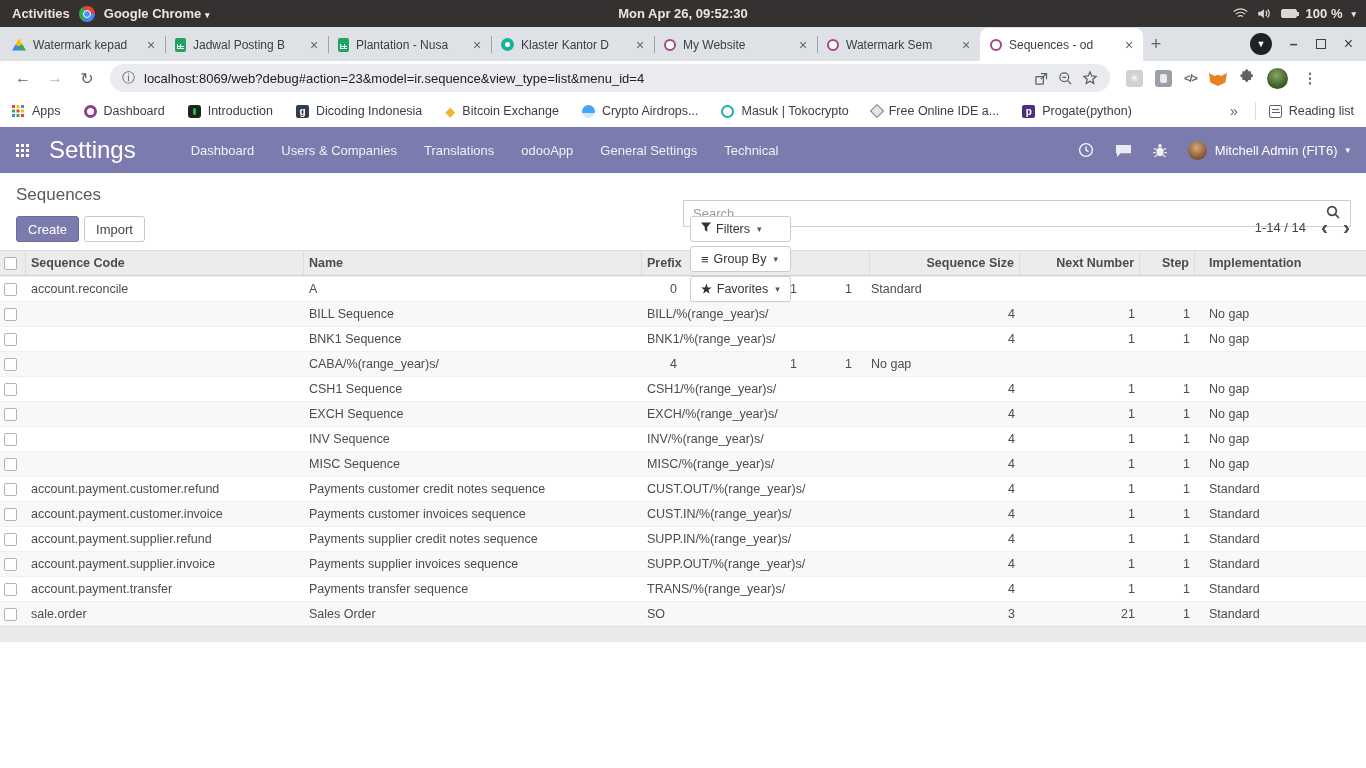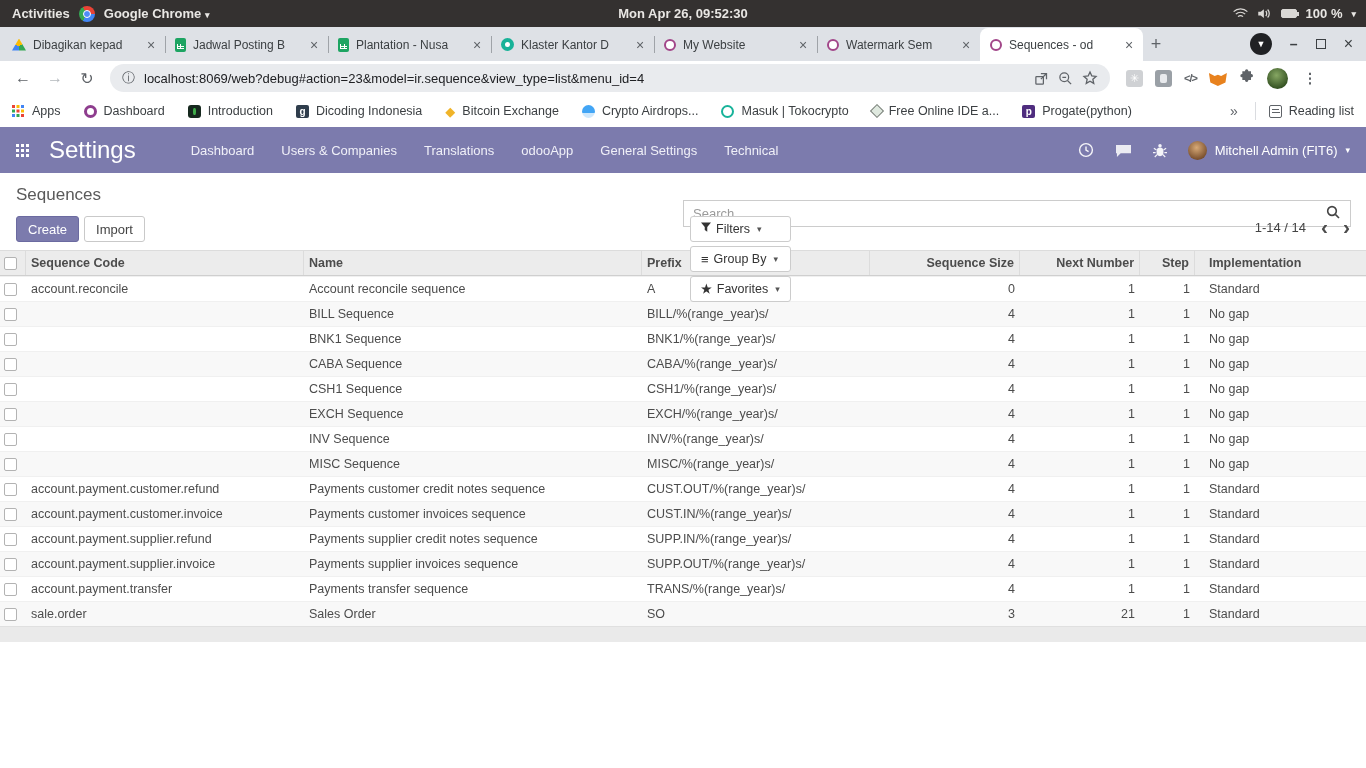--- a/index.html
+++ b/index.html
@@ -189,7 +189,7 @@
   <div class="tabs" data-interactable="false">
       <div class="tab" data-interactable="true">
         <span class="fav fav-drive" data-interactable="false"></span>
-        <span class="tab-title" data-interactable="false">Dibagikan kepad</span>
+        <span class="tab-title" data-interactable="false">Watermark kepad</span>
         <span class="tab-close" data-interactable="true">×</span>
       </div>
       <div class="tab" data-interactable="true">

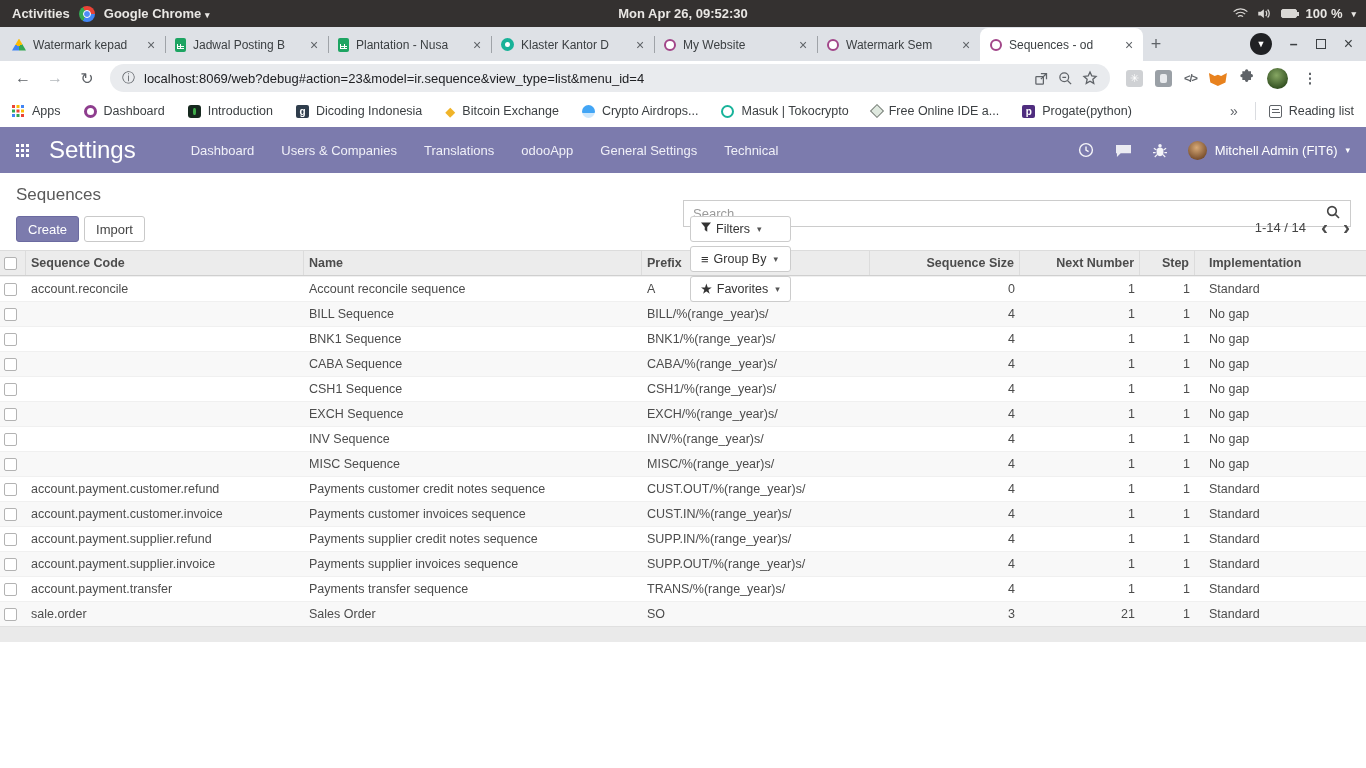--- a/index.html
+++ b/index.html
@@ -420,7 +420,6 @@
           <span class="cb" data-interactable="true"></span>
         </div>
         <div class="cell c1" data-interactable="true">account.reconcile</div>
-        <div class="cell c2" data-interactable="true">Account reconcile sequence</div>
         <div class="cell c3" data-interactable="true">A</div>
         <div class="cell c4" data-interactable="true">0</div>
         <div class="cell c5" data-interactable="true">1</div>

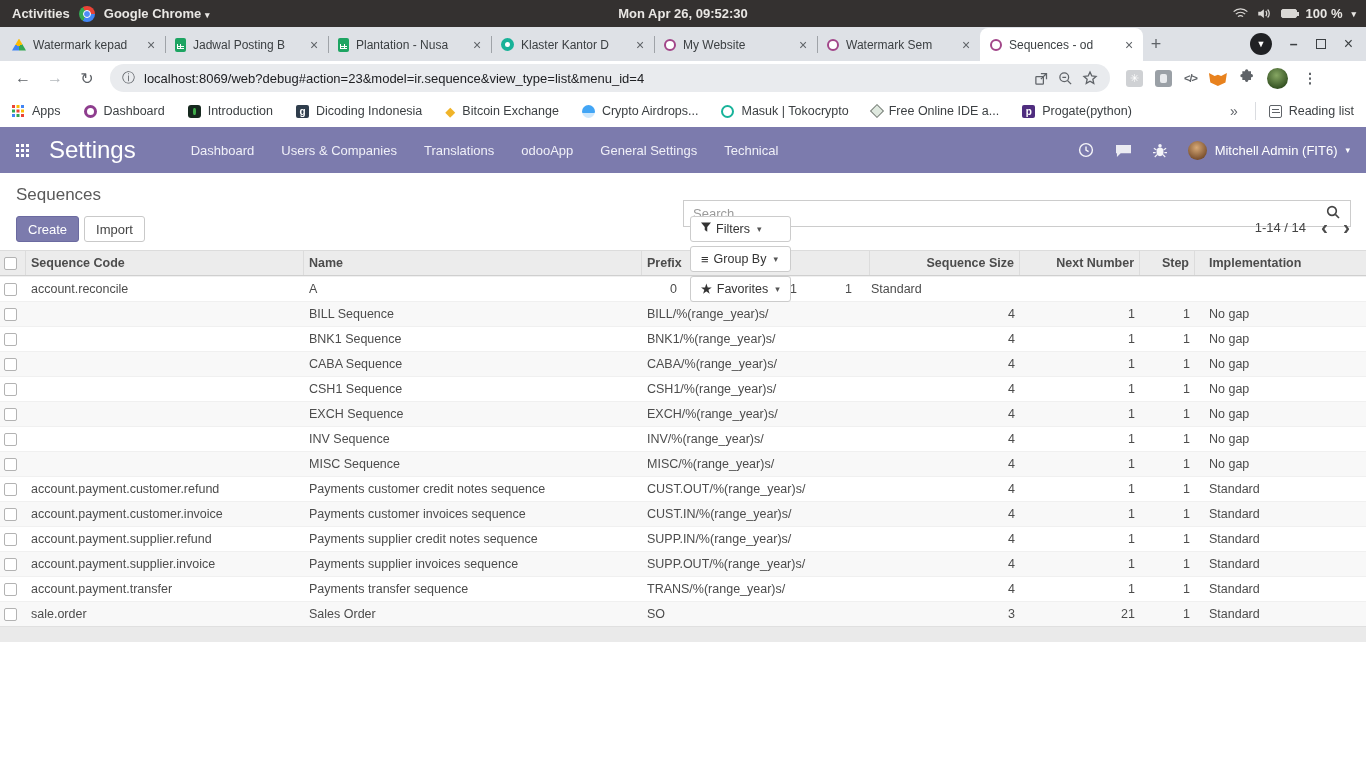--- a/index.html
+++ b/index.html
@@ -455,7 +455,6 @@
           <span class="cb" data-interactable="true"></span>
         </div>
         <div class="cell c1" data-interactable="true"></div>
-        <div class="cell c2" data-interactable="true">CABA Sequence</div>
         <div class="cell c3" data-interactable="true">CABA/%(range_year)s/</div>
         <div class="cell c4" data-interactable="true">4</div>
         <div class="cell c5" data-interactable="true">1</div>

